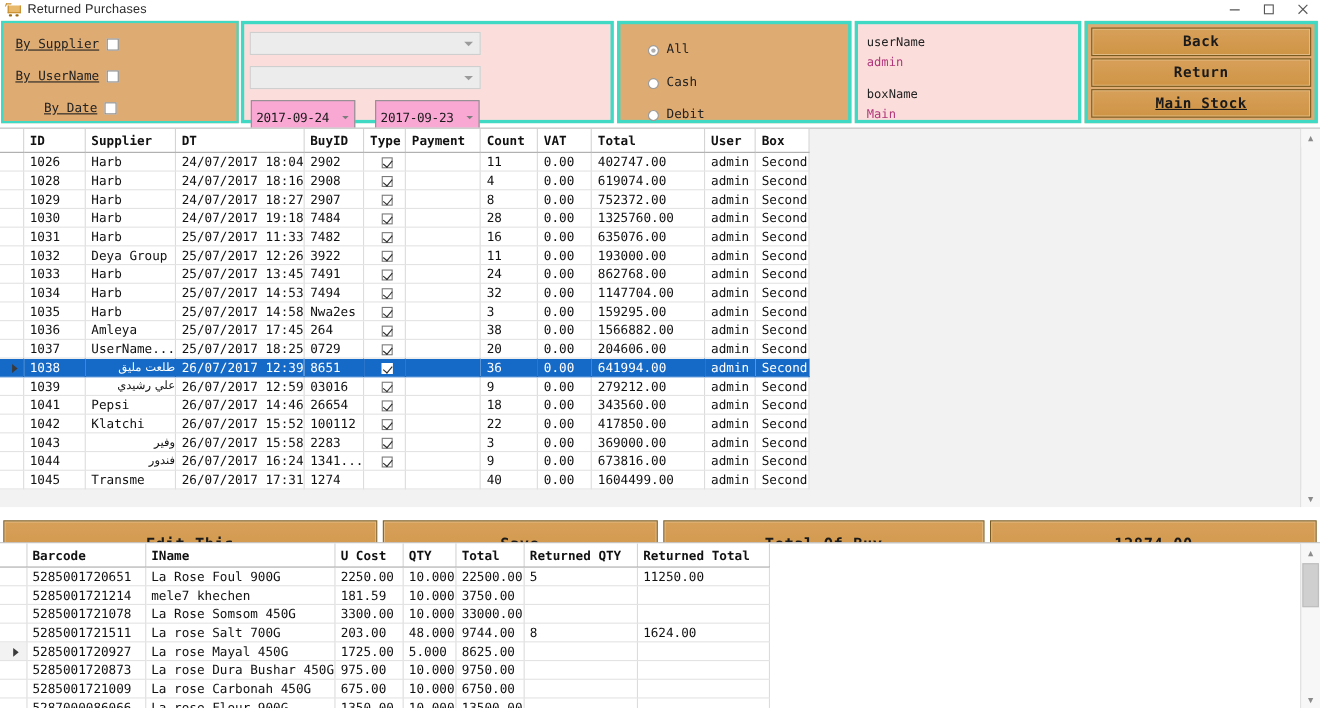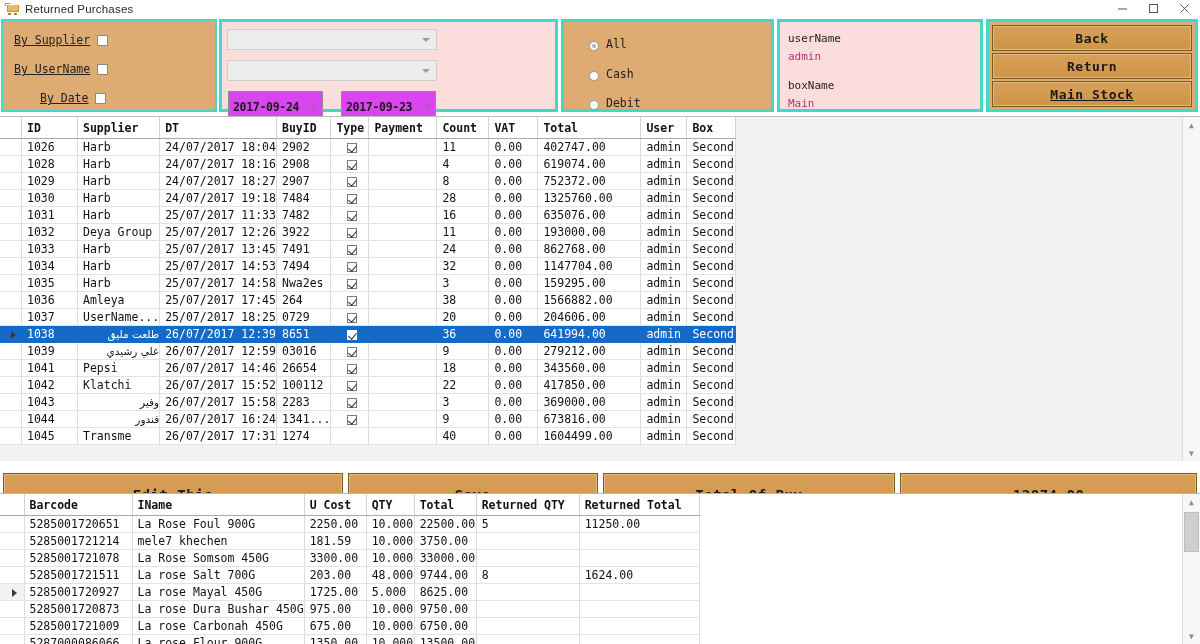--- a/index.html
+++ b/index.html
@@ -93,8 +93,8 @@
 
   .datebox{
     position:absolute;box-sizing:border-box;height:31px;
-    background:#d946ef;border:1px solid #8e8e8e;
-    display:flex;align-items:center;font-weight:bold;
+    background:#f9a8d4;border:1px solid #8e8e8e;
+    display:flex;align-items:center;
   }
   .datebox .dtext{
     padding-left:4px;font-size:11.5px;color:#1a1a1a;

